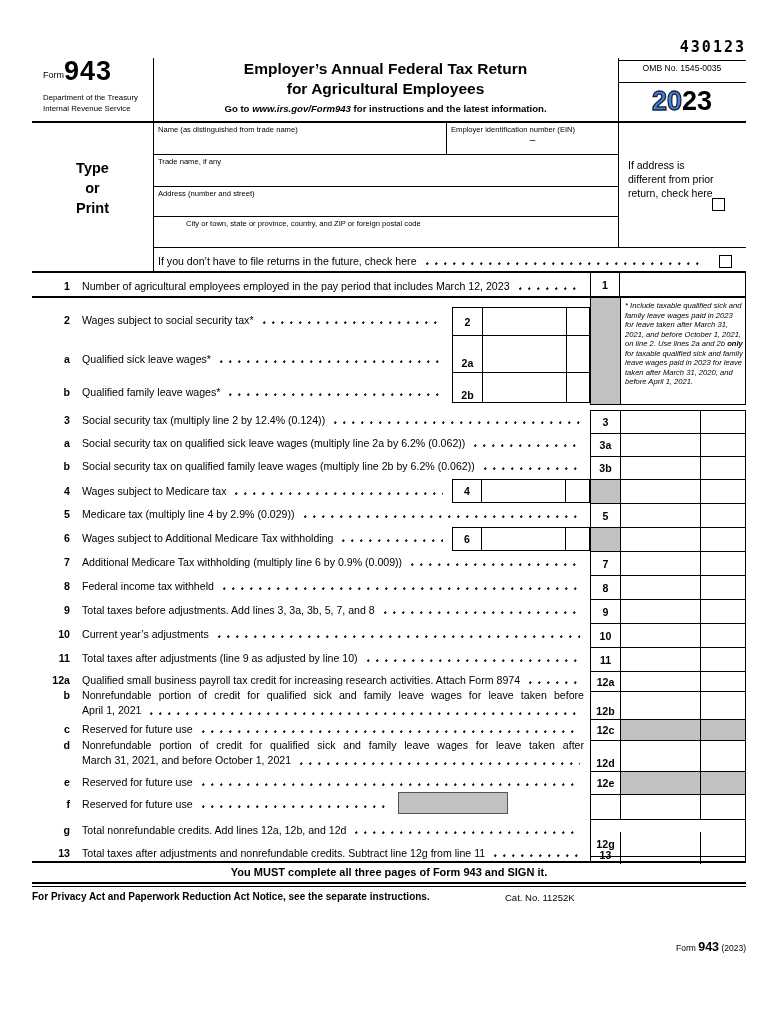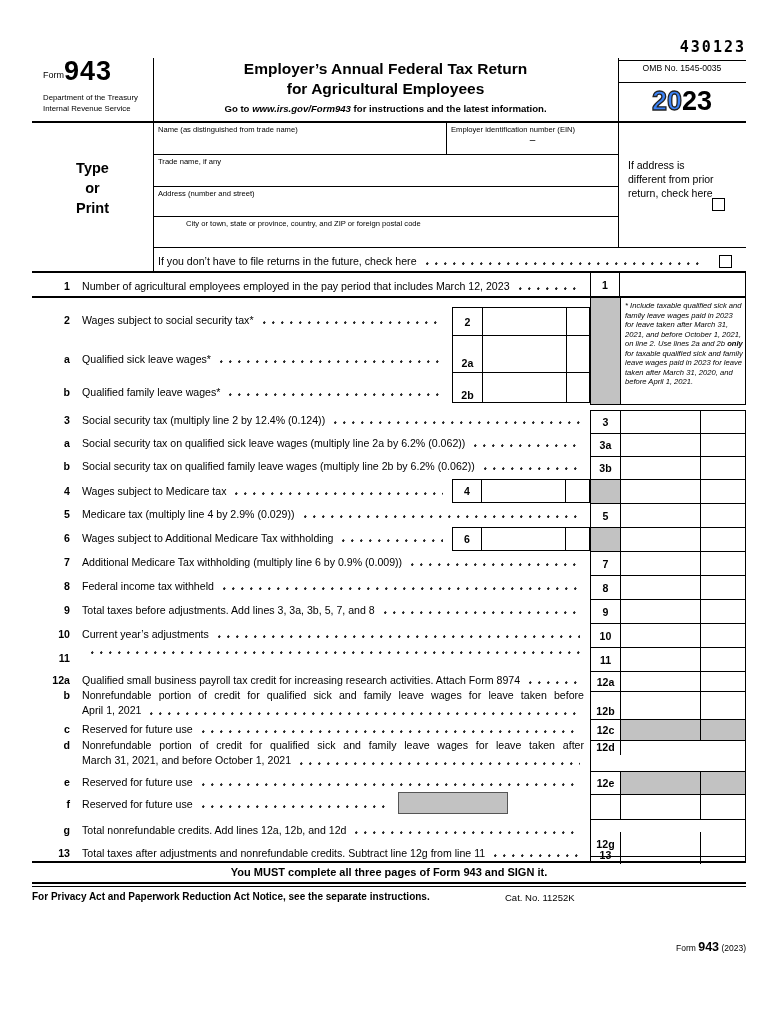--- a/index.html
+++ b/index.html
@@ -201,6 +201,7 @@
   </div>
   <div class="row" style="top:651px;width:502px;">
     <span class="num">11</span>
+    <span>Total taxes after adjustments (line 9 as adjusted by line 10)</span>
     <span class="leader"></span>
   </div>
   <div class="row" style="top:673px;width:502px;">

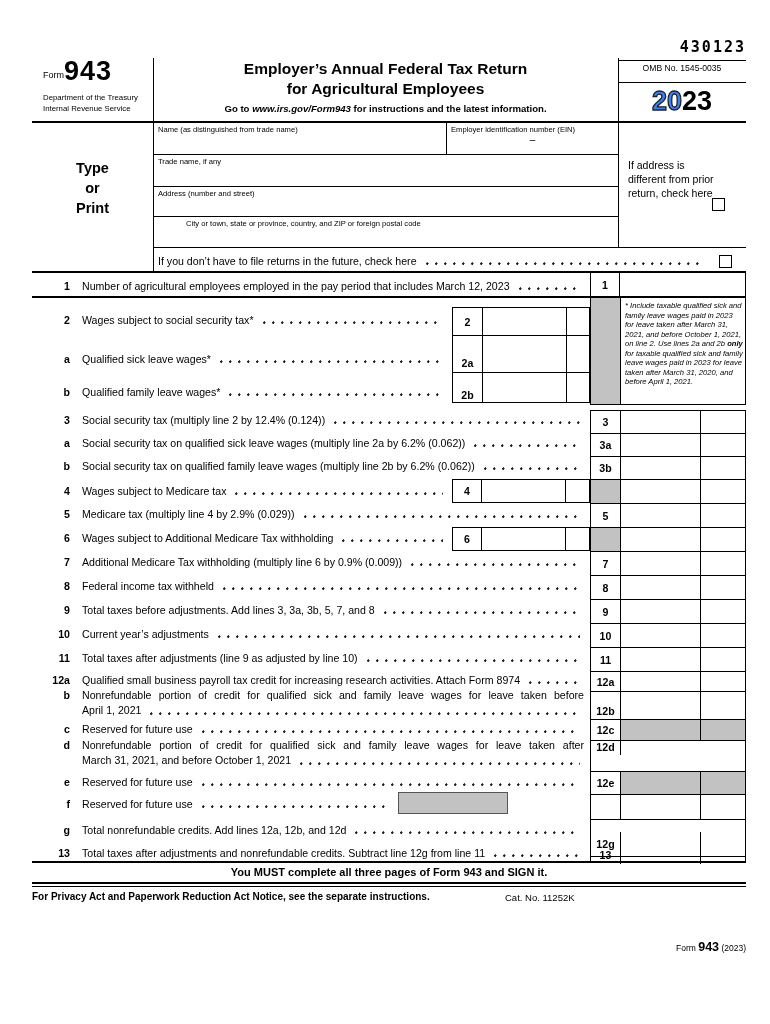--- a/index.html
+++ b/index.html
@@ -334,7 +334,7 @@
       <div class="rg-a gy"></div>
       <div class="rg-c gy"></div>
     </div>
-    <div class="rg" style="top:330px;height:31px;flex-direction:column;">
+    <div class="rg" style="top:330px;height:31px;">
       <div class="rg-n bn">12d</div>
       <div class="rg-a"></div>
       <div class="rg-c"></div>

